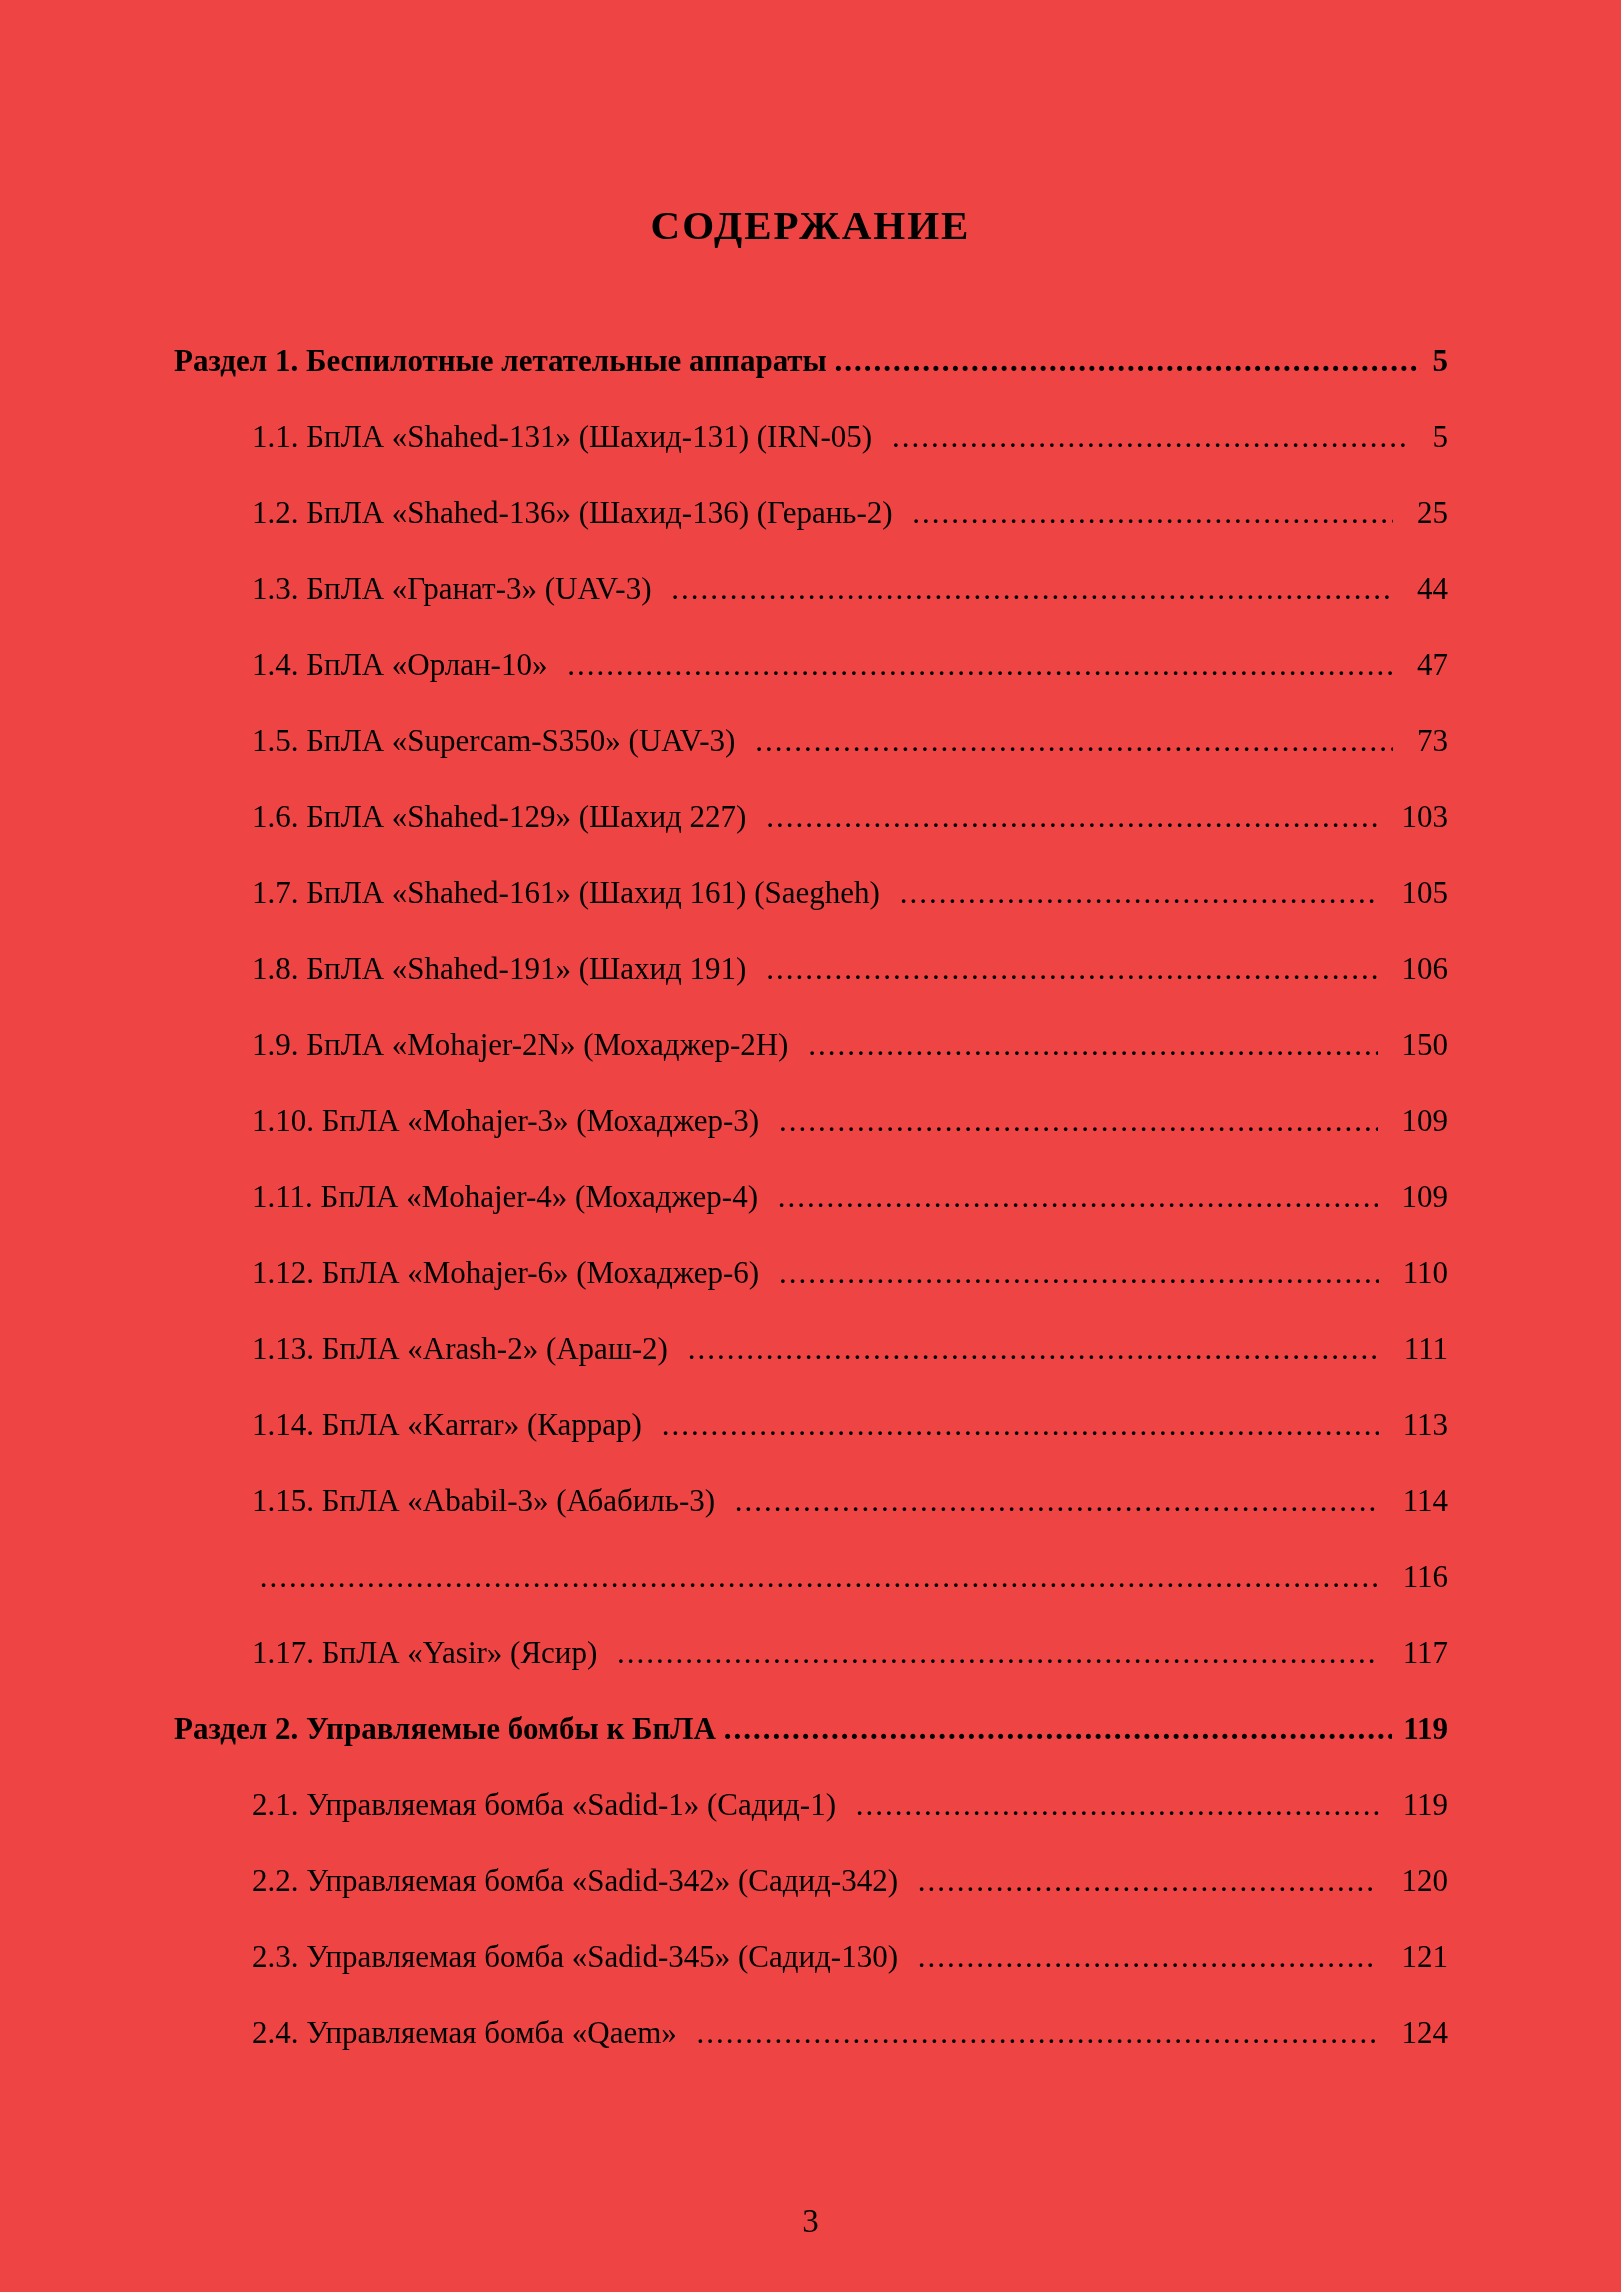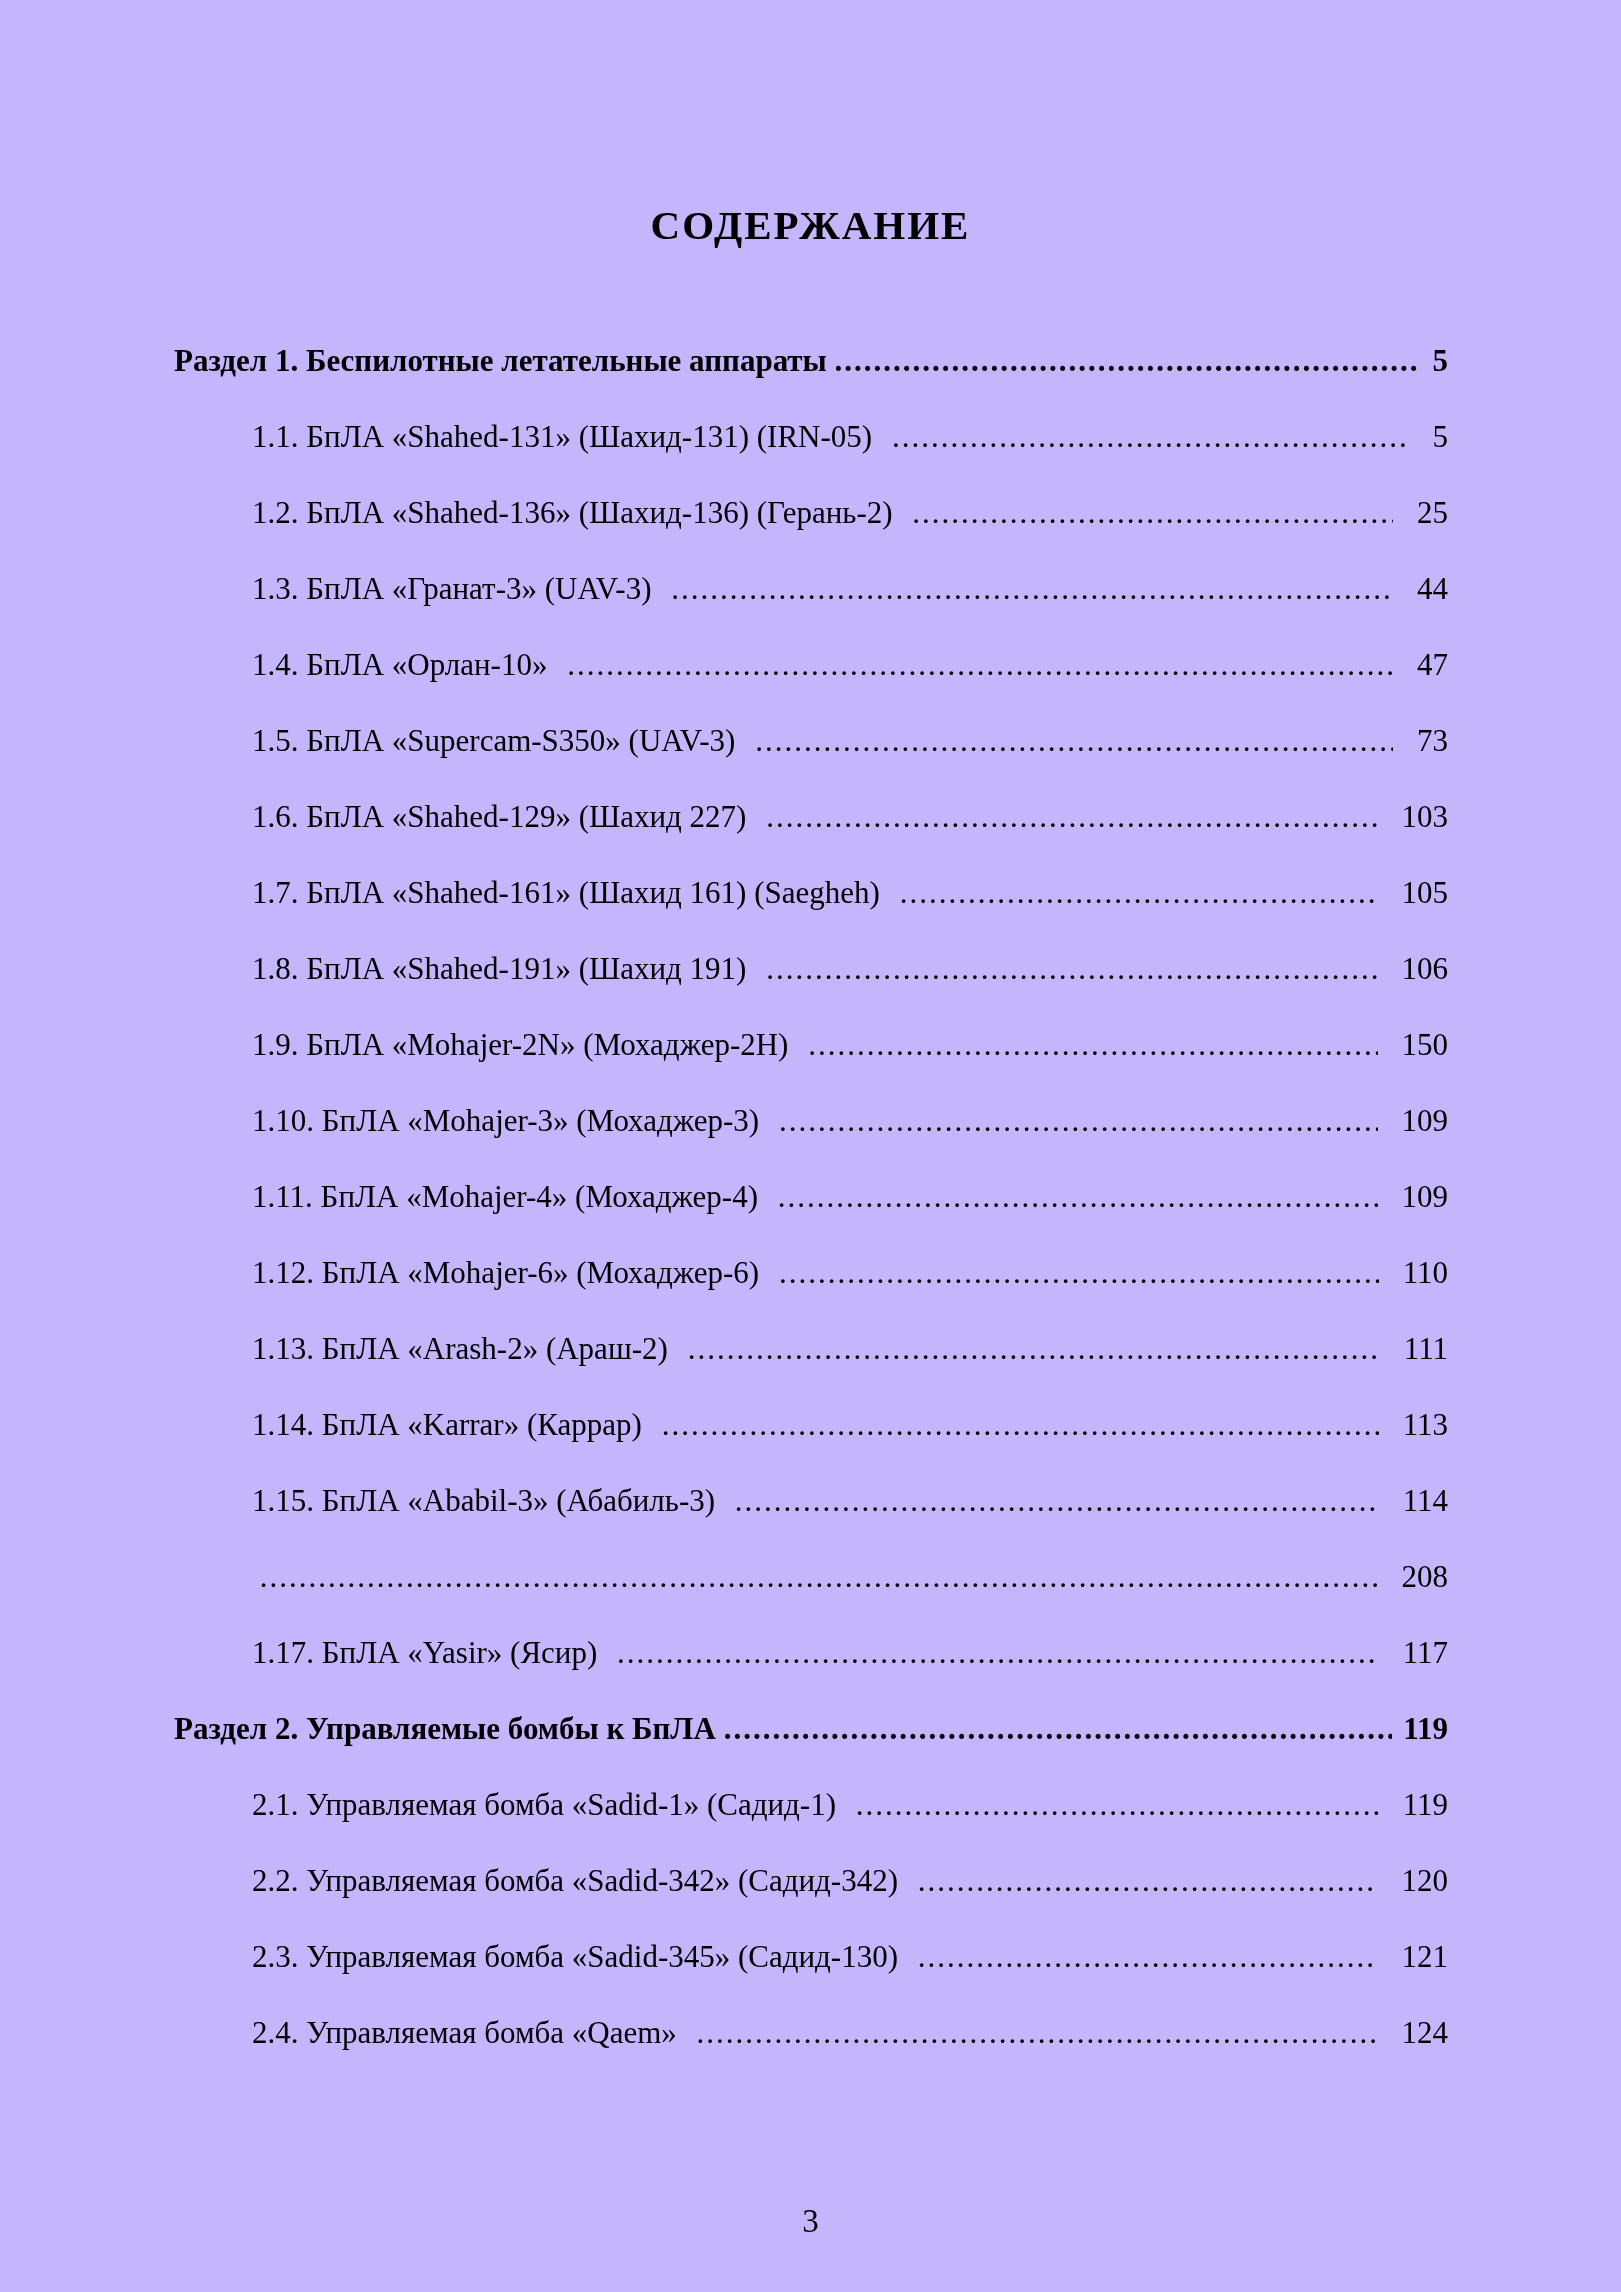--- a/index.html
+++ b/index.html
@@ -11,7 +11,7 @@
     position: relative;
     width: 1621px;
     height: 2293px;
-    background: #c4b5fd;
+    background: #ef4444;
     color: #000000;
     font-family: "Liberation Serif", serif;
     overflow: hidden;

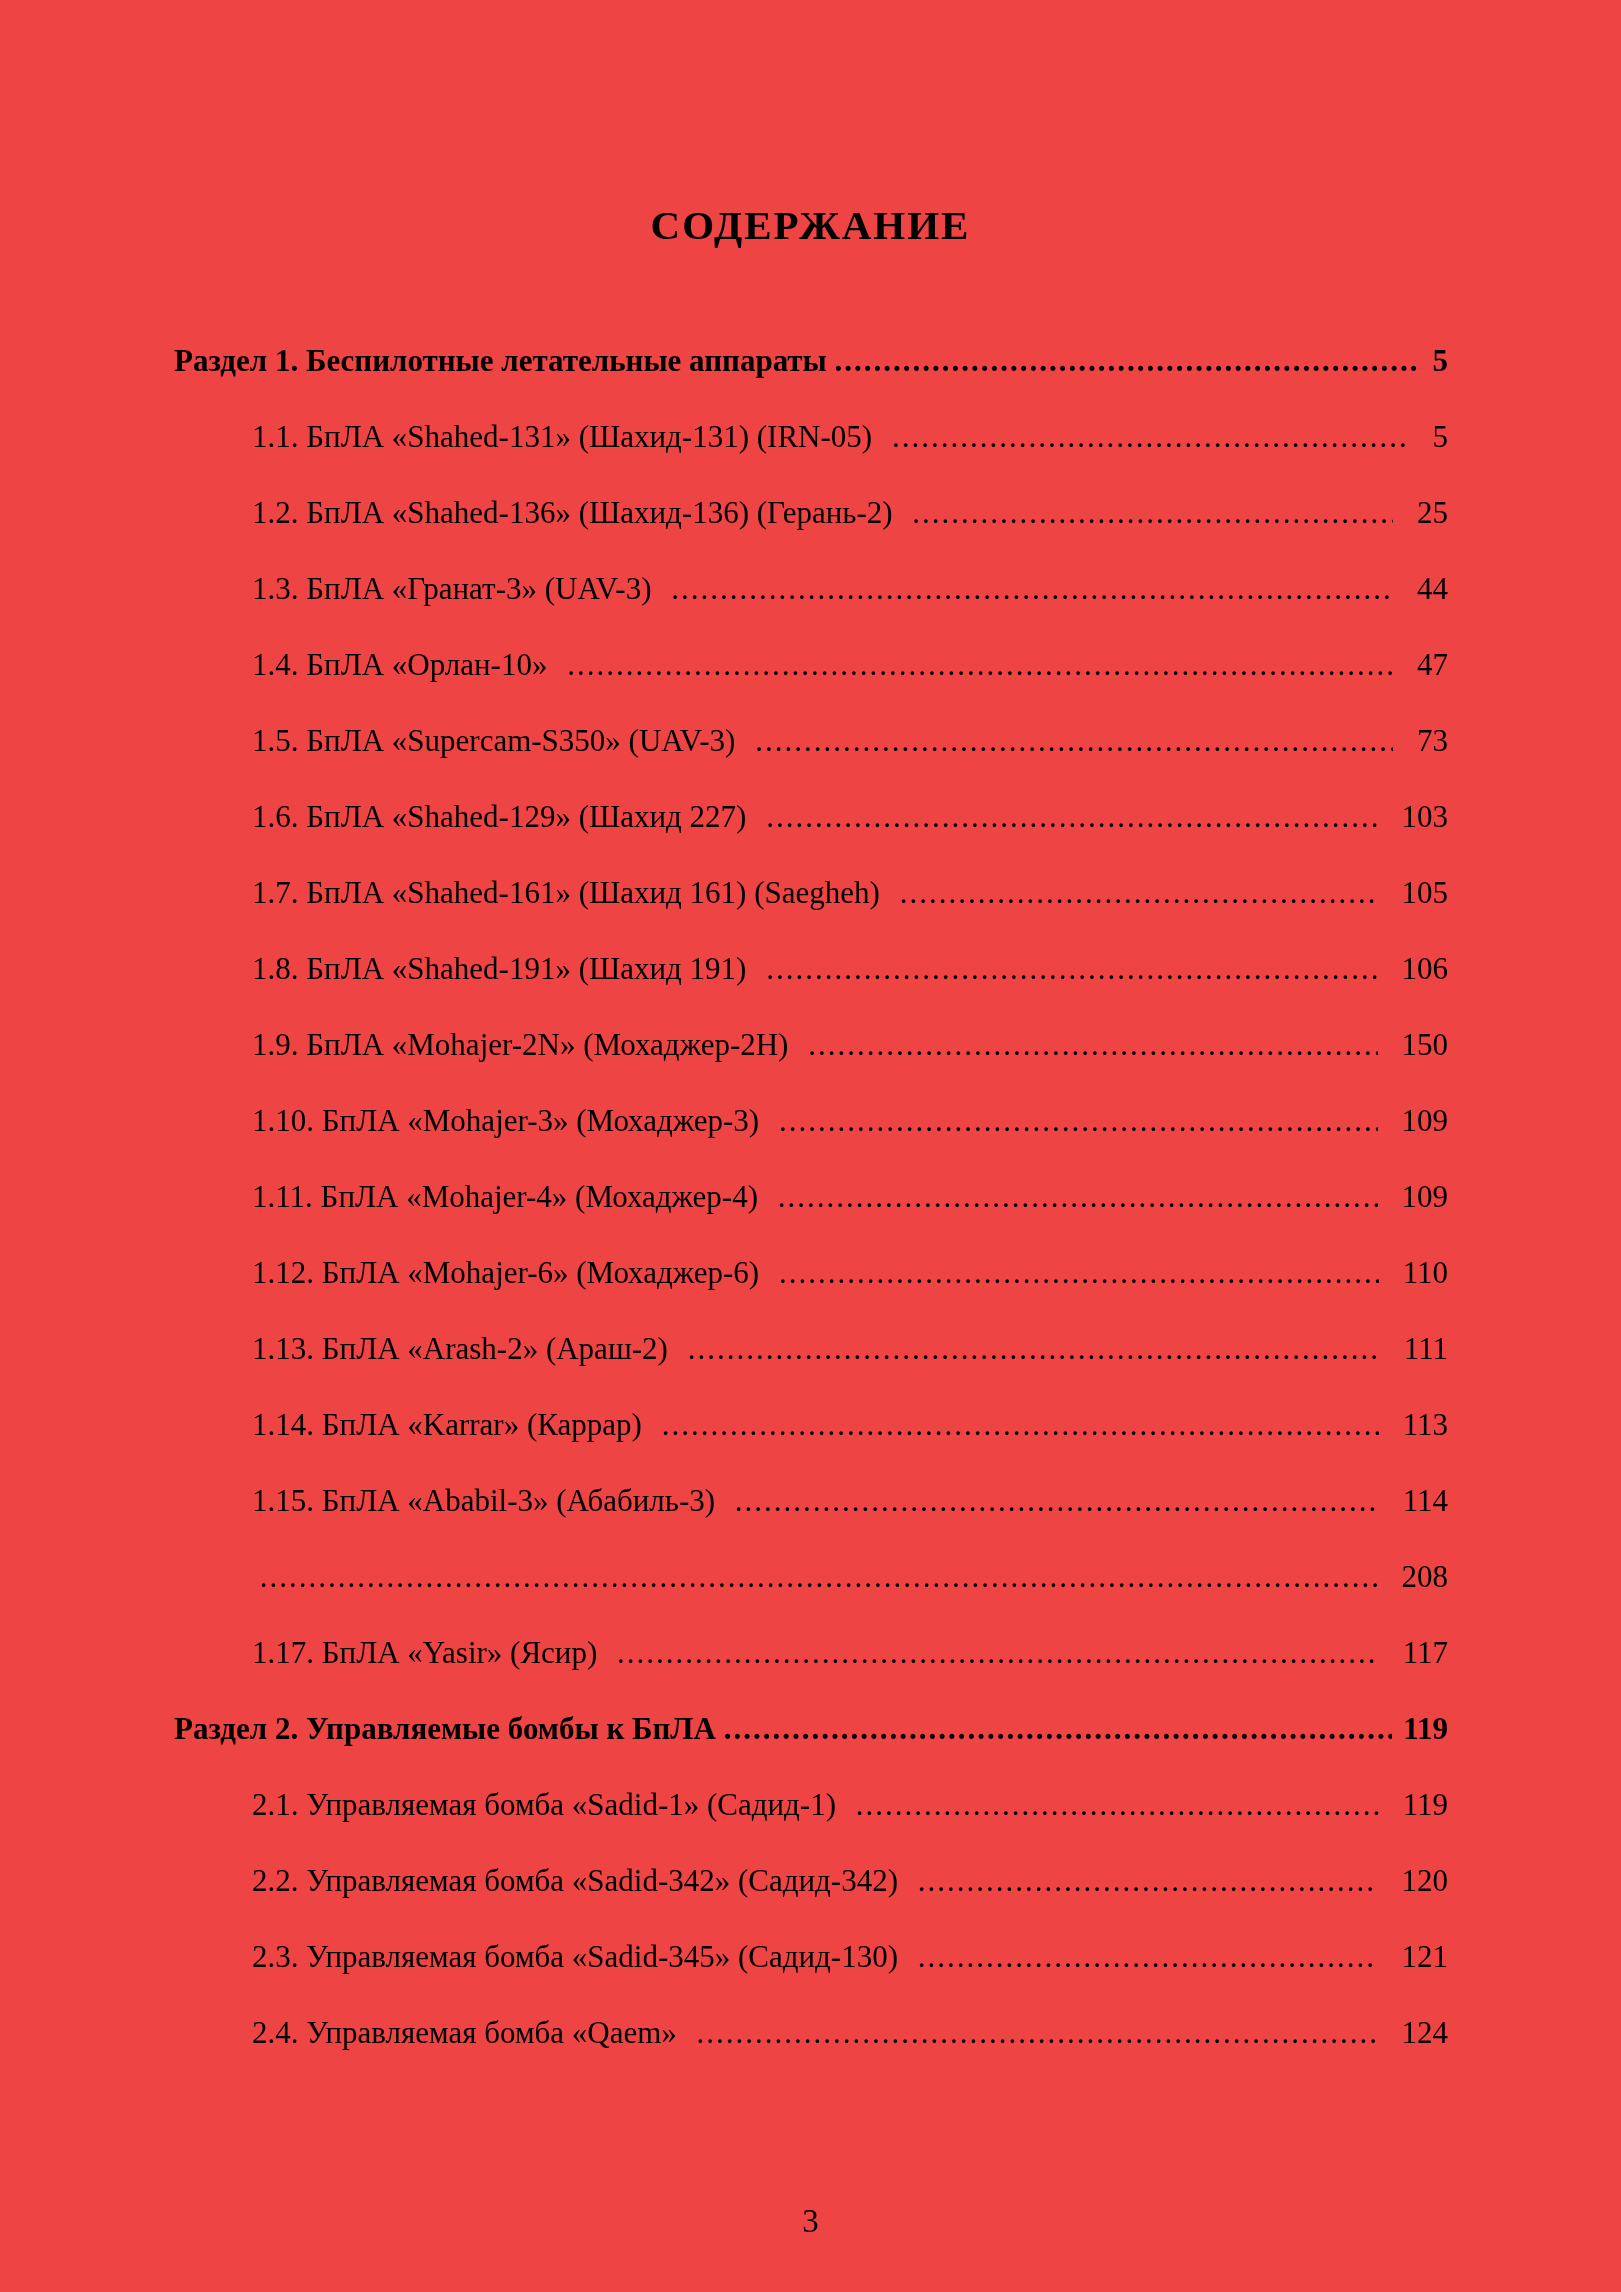--- a/index.html
+++ b/index.html
@@ -166,7 +166,7 @@
       </div>
       <div class="toc-line level-2">
         <span class="toc-dots"></span>
-        <span class="toc-page">208</span>
+        <span class="toc-page">116</span>
       </div>
       <div class="toc-line level-2">
         <span class="toc-label">1.17. БпЛА «Yasir» (Ясир)</span>

